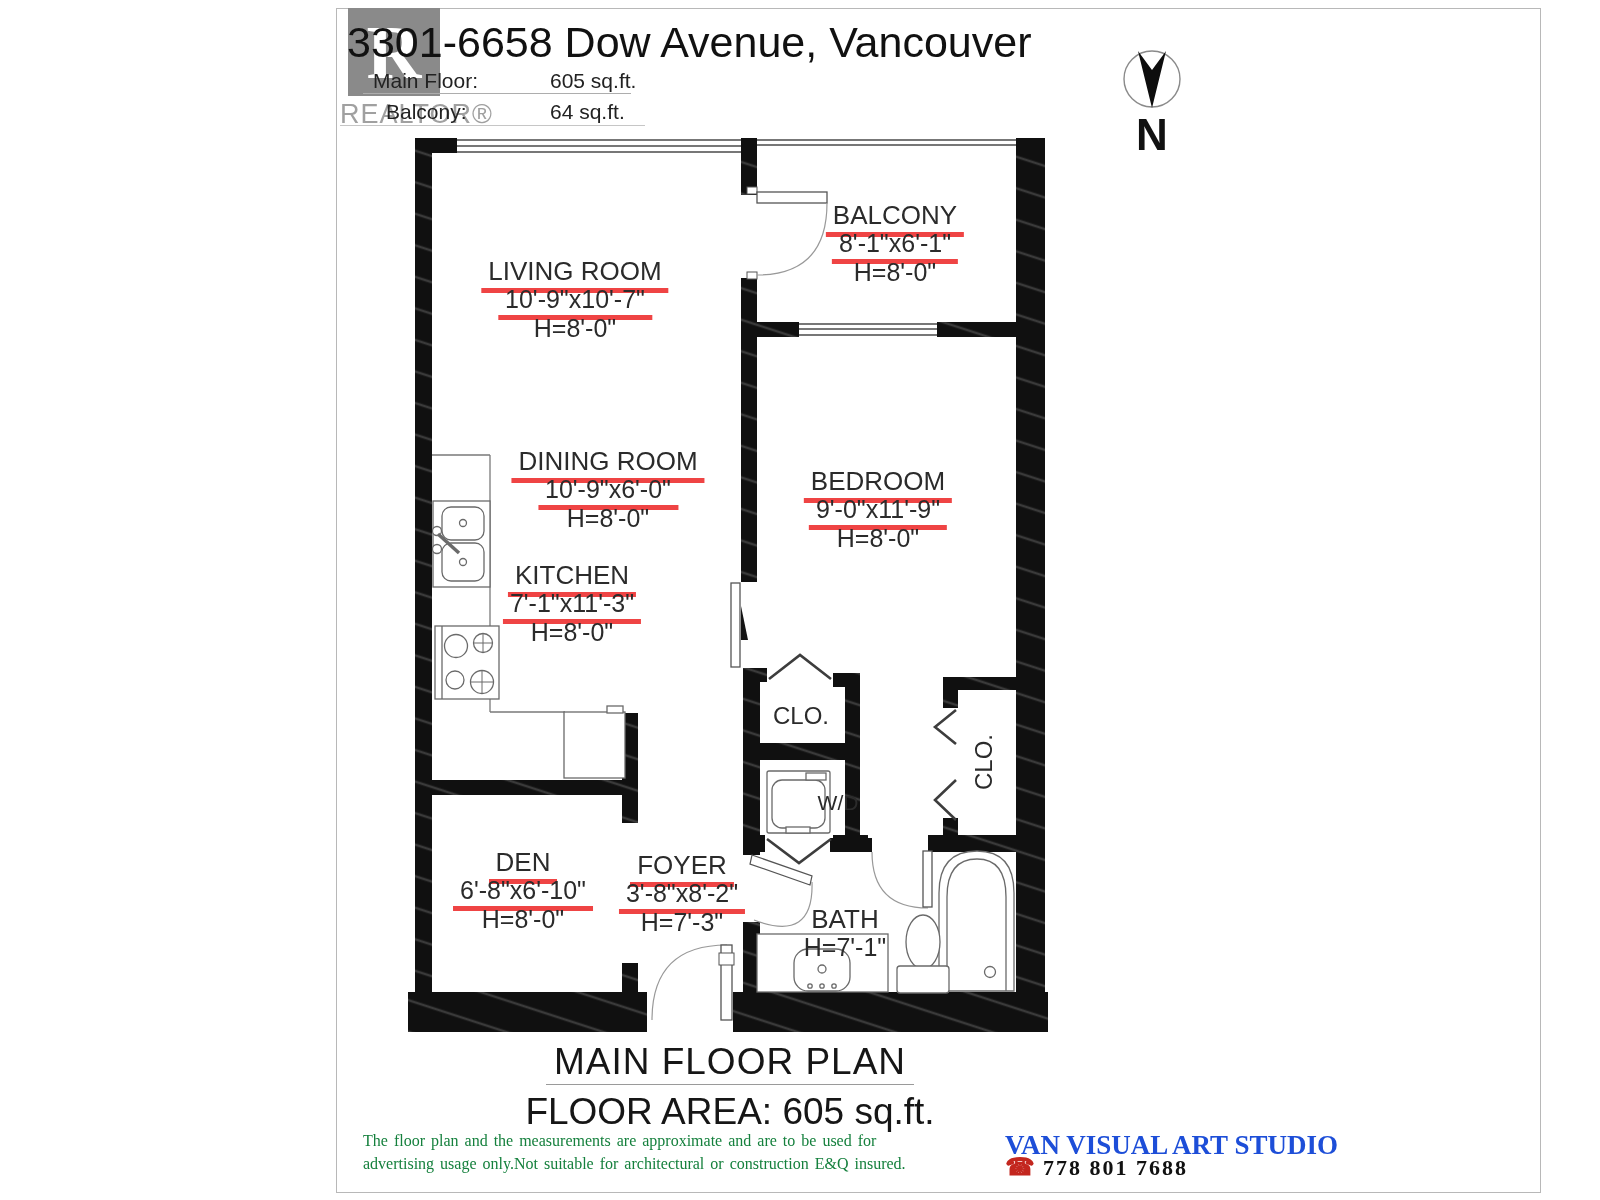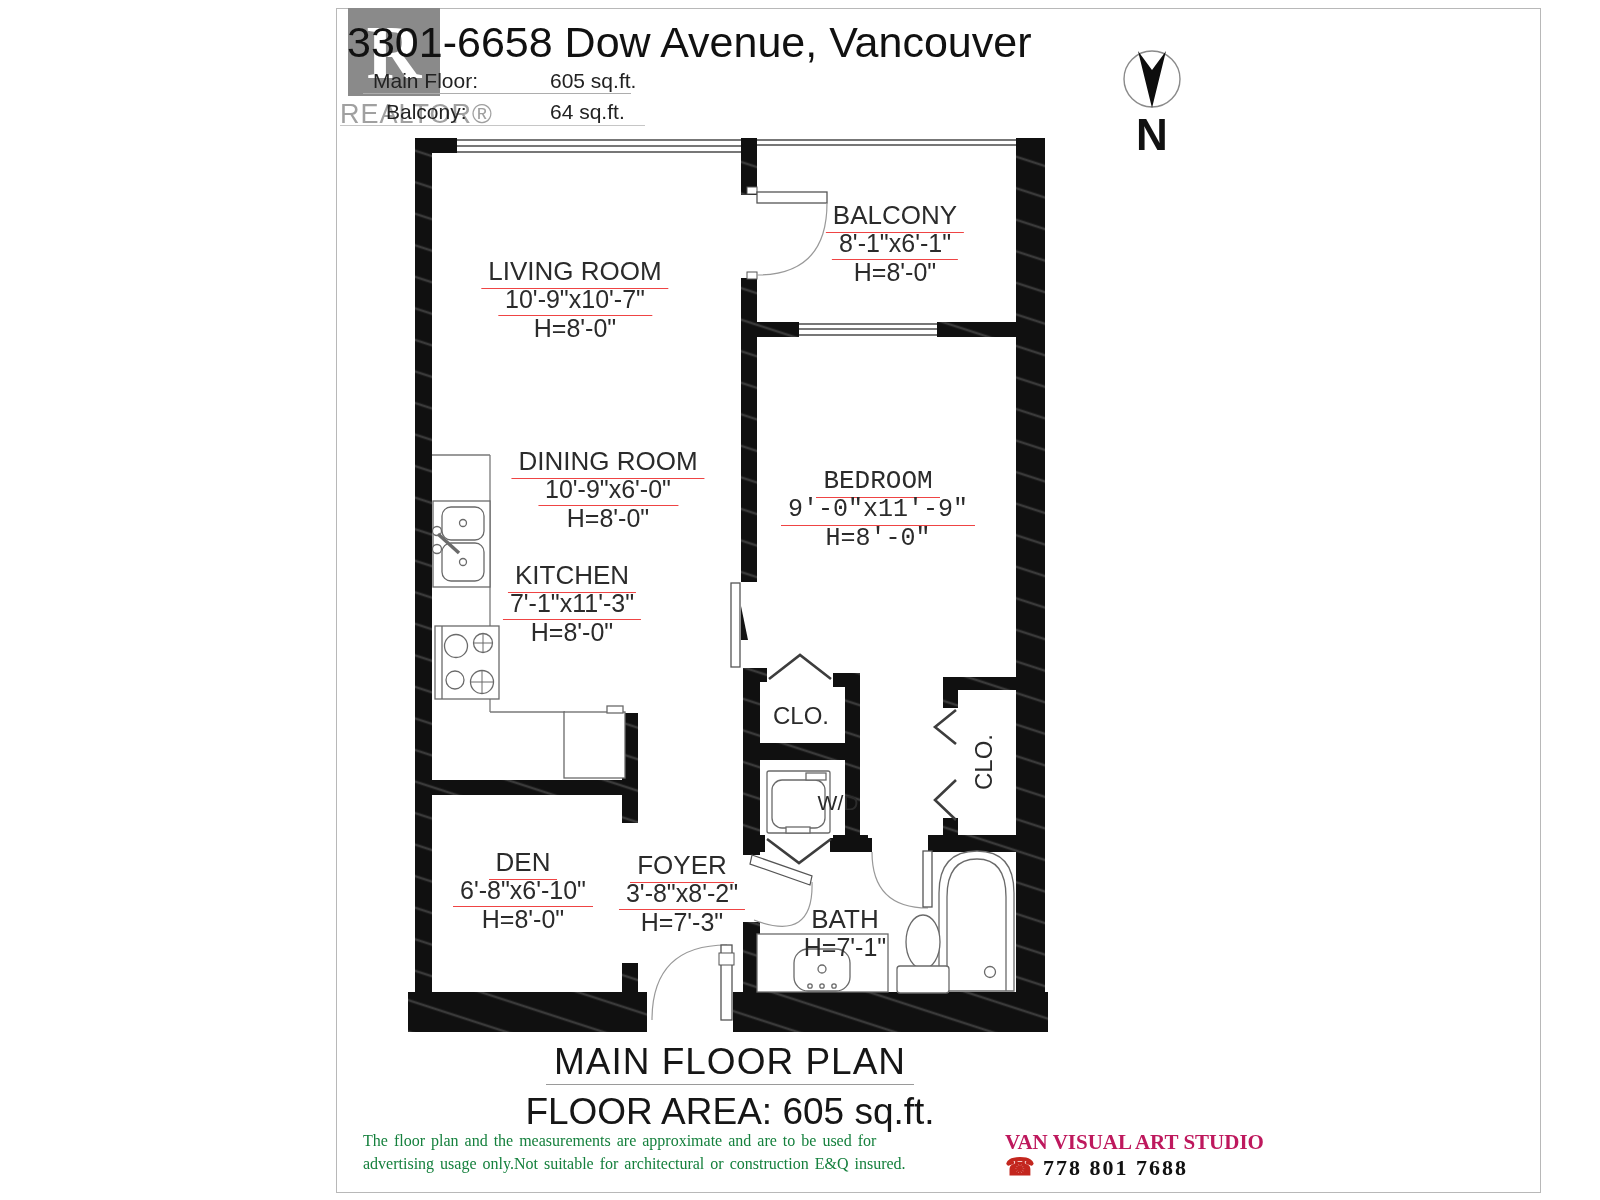--- a/index.html
+++ b/index.html
@@ -25,7 +25,7 @@
   .room-label .line{height:29px;}
   .rl-name{font-size:26px;}
   .rl-dims,.rl-h{font-size:25px;}
-  .u{display:inline-block;border-bottom:1px solid #ef4444;padding:0 7px 1px 7px;}
+  .u{display:inline-block;border-bottom:5px solid #ef4444;padding:0 7px 1px 7px;}
   .small-label{position:absolute;transform:translateX(-50%);font-size:24px;color:#2b2b2b;white-space:nowrap;}
   .rot{transform:translateX(-50%) rotate(-90deg);}
   .wd-label{font-size:21px;}

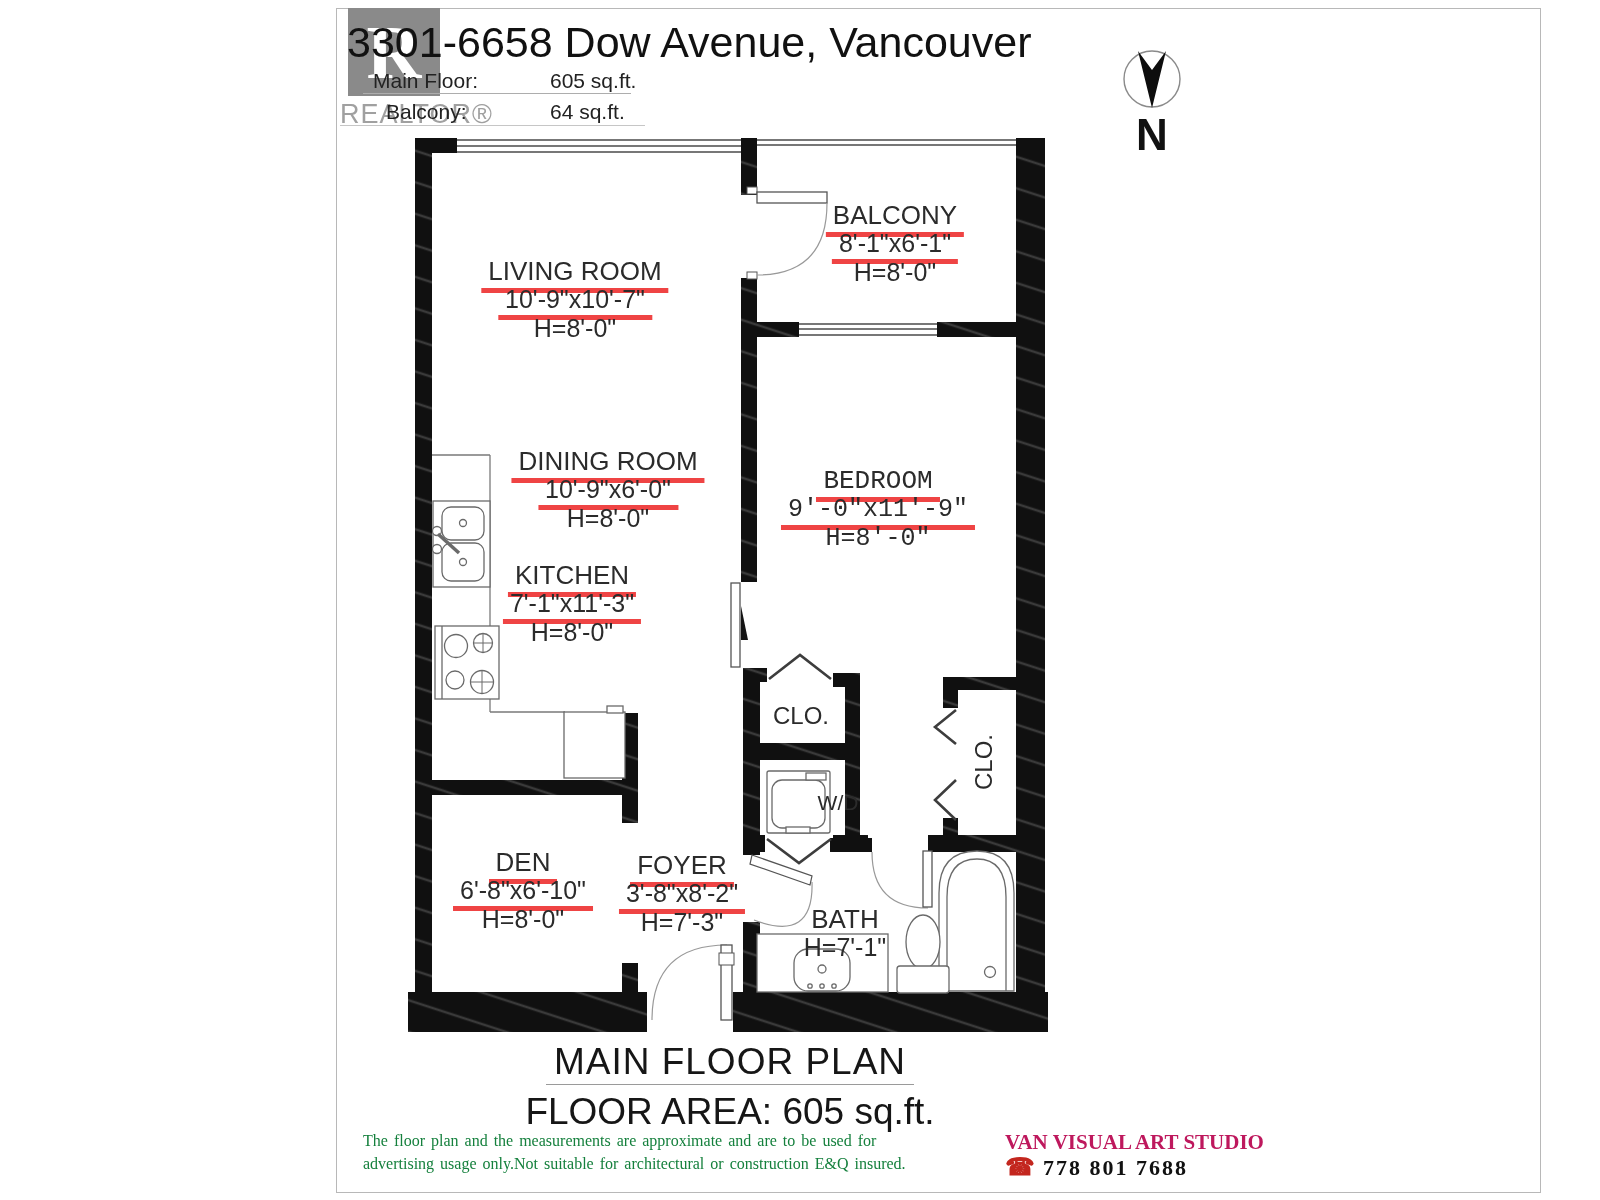--- a/index.html
+++ b/index.html
@@ -220,7 +220,7 @@
   <div class="line"><span class="rl-h">H=8'-0"</span></div>
 </div>
 
-<div class="room-label" style="left:878px;top:466px;font-family:Liberation Mono, monospace;">
+<div class="room-label" style="left:878px;top:466px;">
   <div class="line"><span class="u rl-name">BEDROOM</span></div>
   <div class="line"><span class="u rl-dims">9'-0"x11'-9"</span></div>
   <div class="line"><span class="rl-h">H=8'-0"</span></div>

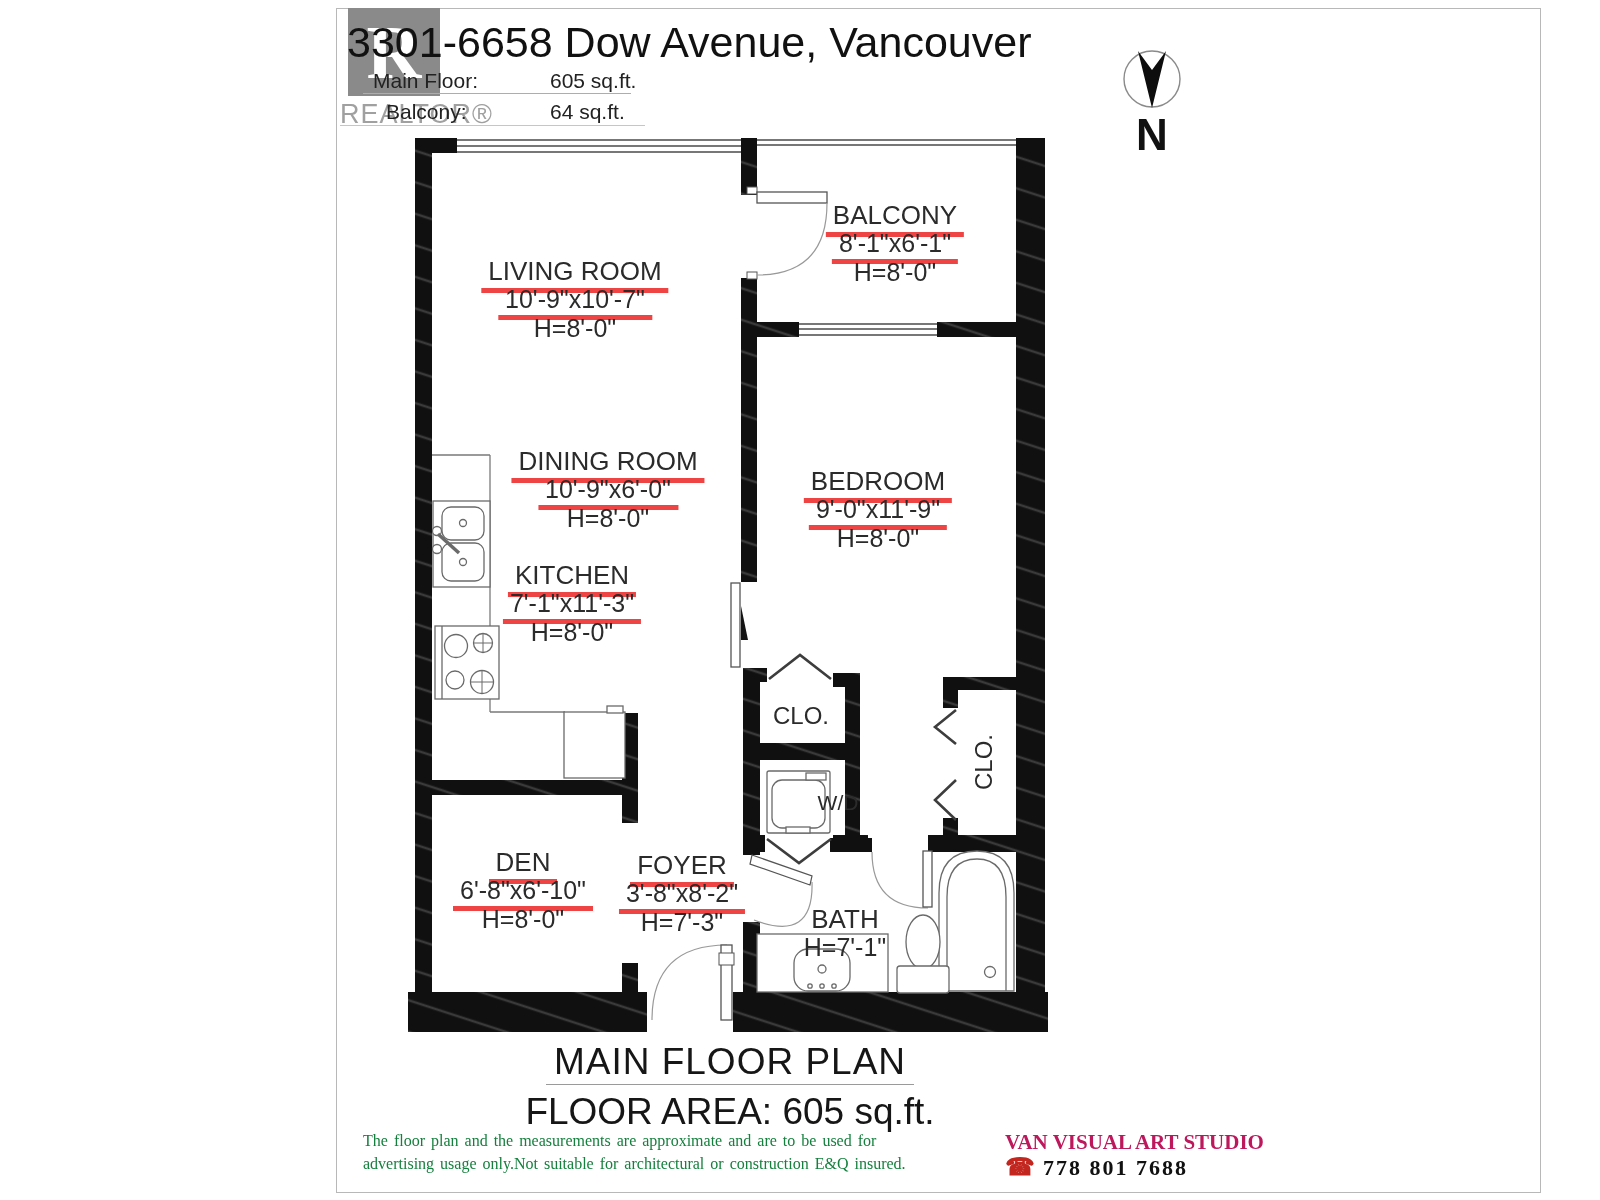--- a/index.html
+++ b/index.html
@@ -34,7 +34,7 @@
   .plan-title-rule{left:730px;top:1084px;transform:translateX(-50%);width:368px;border-top:1px solid #9a9a9a;}
   .floor-area{left:730px;top:1091px;transform:translateX(-50%);font-size:37px;color:#161616;}
   .disclaimer{left:363px;font-family:"Liberation Serif",serif;font-size:16px;color:#15803d;word-spacing:2px;white-space:nowrap;}
-  .studio{left:1005px;top:1130px;font-family:"Liberation Serif",serif;font-weight:bold;font-size:21px;color:#be185d;white-space:nowrap;}
+  .studio{left:1005px;top:1130px;font-family:"Liberation Serif",serif;font-weight:bold;font-size:27px;color:#1d4ed8;white-space:nowrap;}
   .phone-row{left:1005px;top:1153px;font-family:"Liberation Serif",serif;font-weight:bold;font-size:22px;color:#111;letter-spacing:2px;white-space:nowrap;}
   .phone-icon{color:#c3261e;font-size:24px;letter-spacing:0;margin-right:8px;}
 </style>

